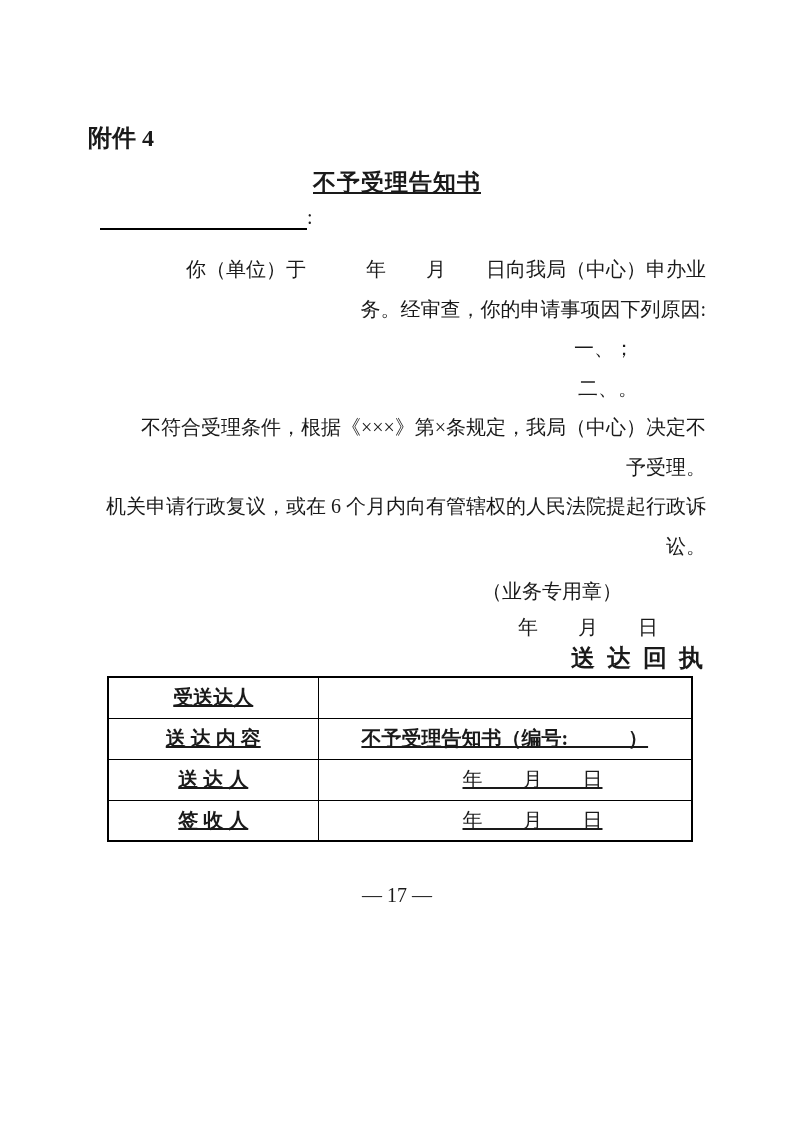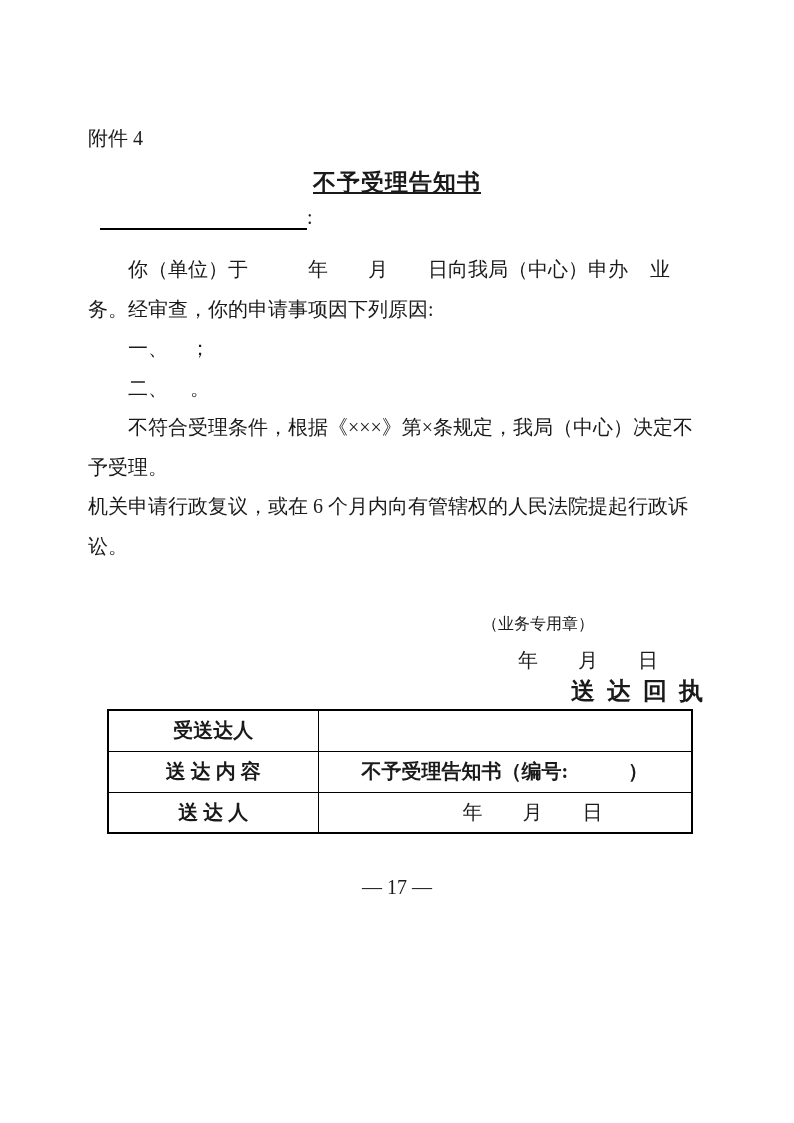--- a/index.html
+++ b/index.html
@@ -23,7 +23,7 @@
   }
   .attachment{
     margin-top:125px;
-    font-size:20px;line-height:26px;
+    font-size:24px;line-height:26px;font-weight:bold;
   }
   .doc-title{
     margin-top:17px;

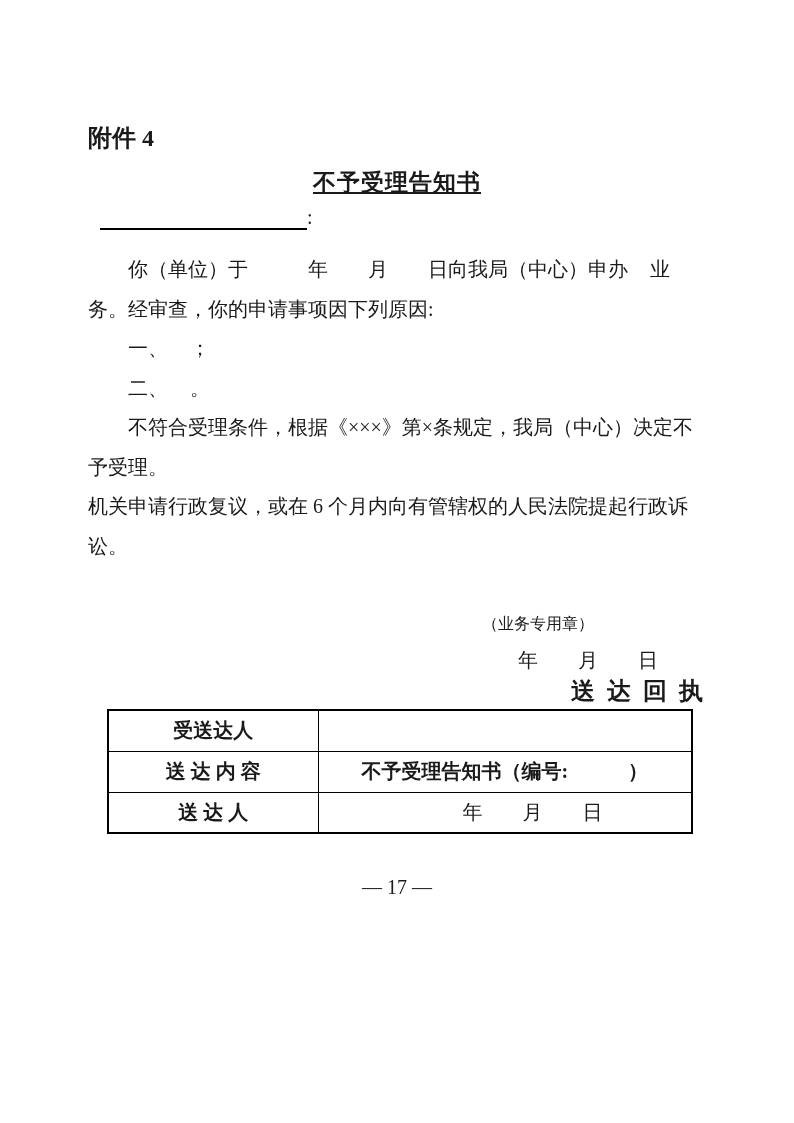--- a/index.html
+++ b/index.html
@@ -56,12 +56,11 @@
   .body-text{margin-top:20px;}
   .line{
     display:flex;
-    justify-content:flex-start;
+    justify-content:flex-end;
     align-items:center;
     height:39.5px;
     font-size:20px;
     white-space:pre;
-    gap:22px;
   }
   .line .right-1{margin-right:72px;}
   .line .right-2{margin-right:68px;}

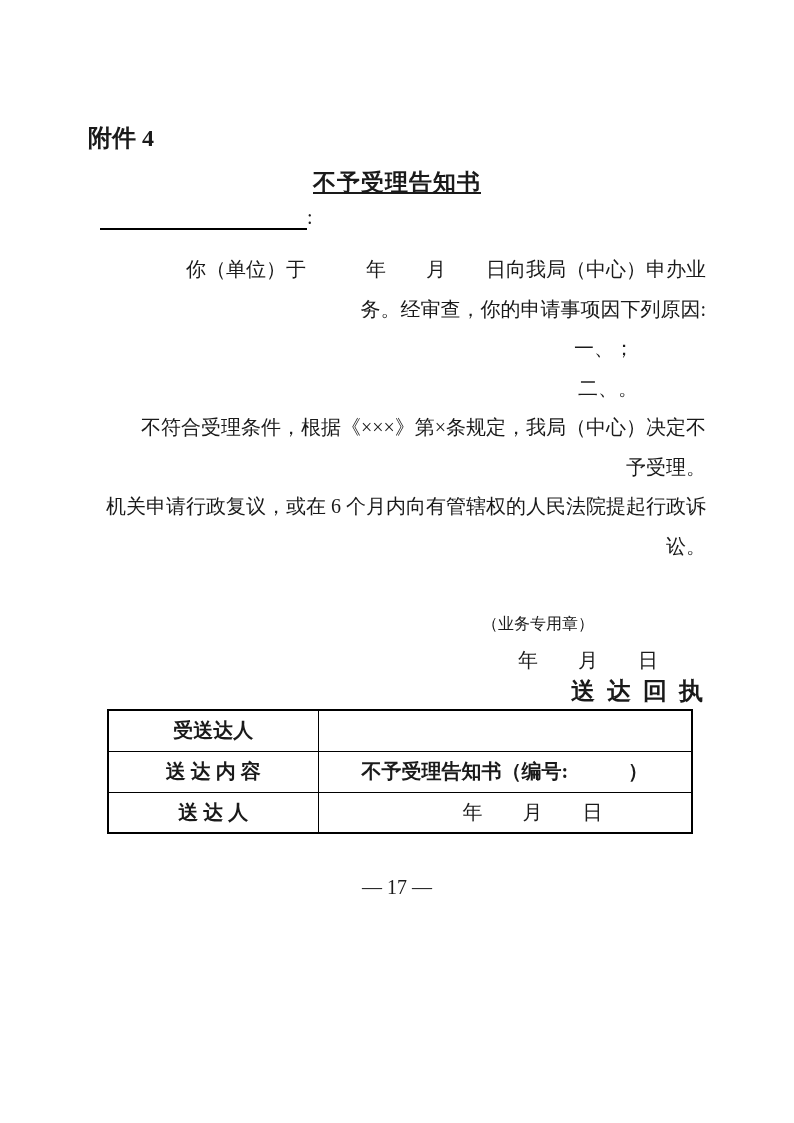--- a/index.html
+++ b/index.html
@@ -65,8 +65,8 @@
   .line .right-1{margin-right:72px;}
   .line .right-2{margin-right:68px;}
   .seal-note{
-    margin-top:46px;
-    font-size:16px;line-height:24px;
+    margin-top:13px;
+    font-size:20px;line-height:24px;
     padding-left:394px;
     white-space:pre;
   }

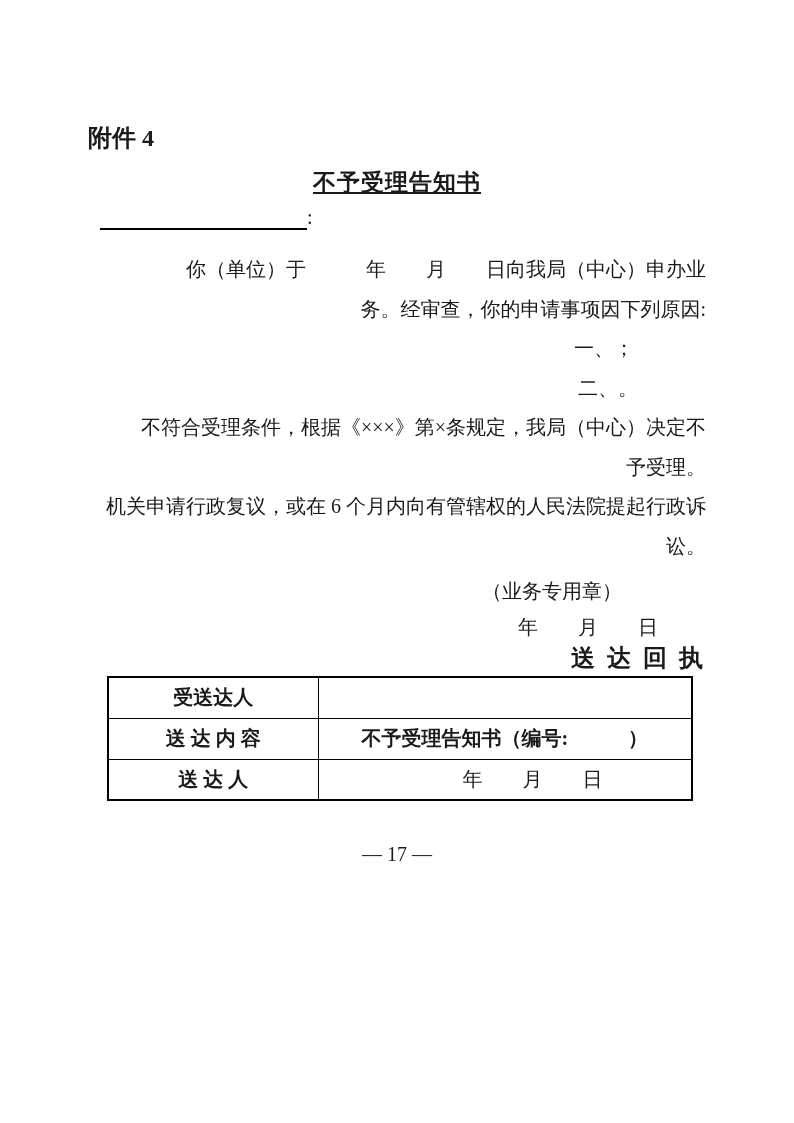--- a/index.html
+++ b/index.html
@@ -97,6 +97,7 @@
     height:41px;
     font-size:20px;
     vertical-align:middle;
+    text-decoration:underline;
   }
   td.label-cell{
     width:210px;

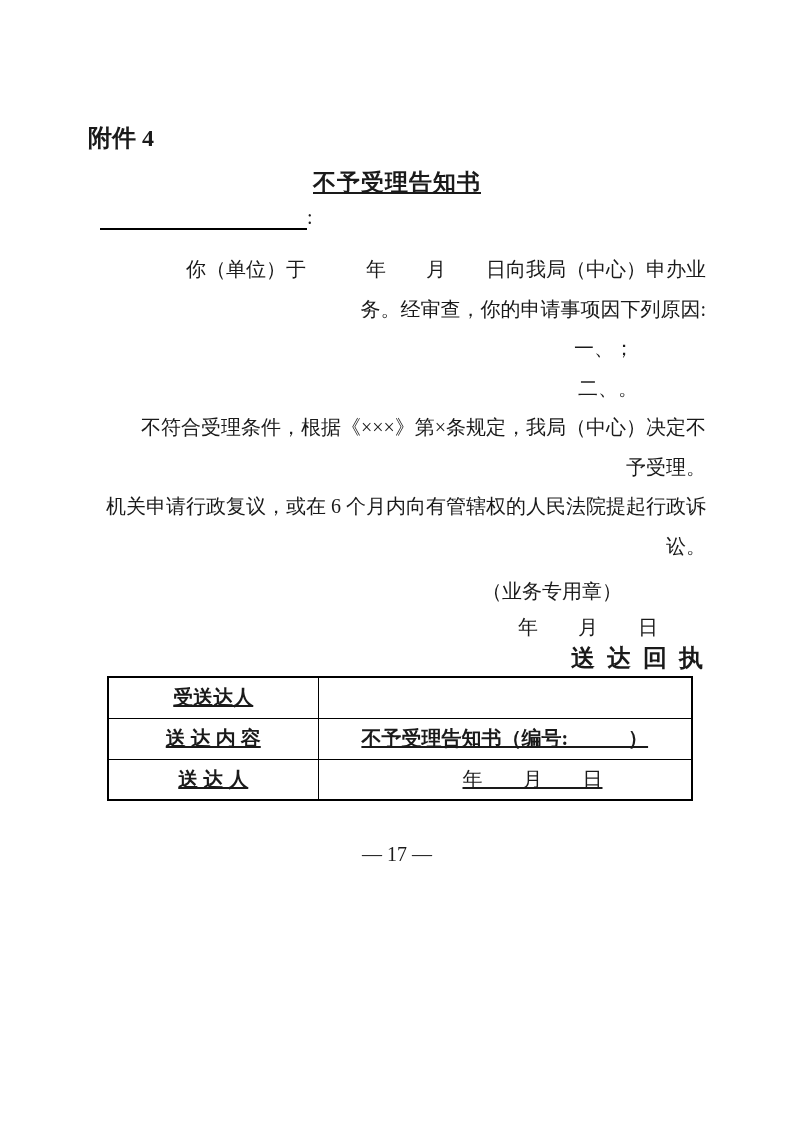--- a/index.html
+++ b/index.html
@@ -181,6 +181,10 @@
         <td class="label-cell">送 达 人</td>
         <td class="value-cell v-date">年　　月　　日</td>
       </tr>
+      <tr>
+        <td class="label-cell">签 收 人</td>
+        <td class="value-cell v-date">年　　月　　日</td>
+      </tr>
     </tbody>
   </table>
 

